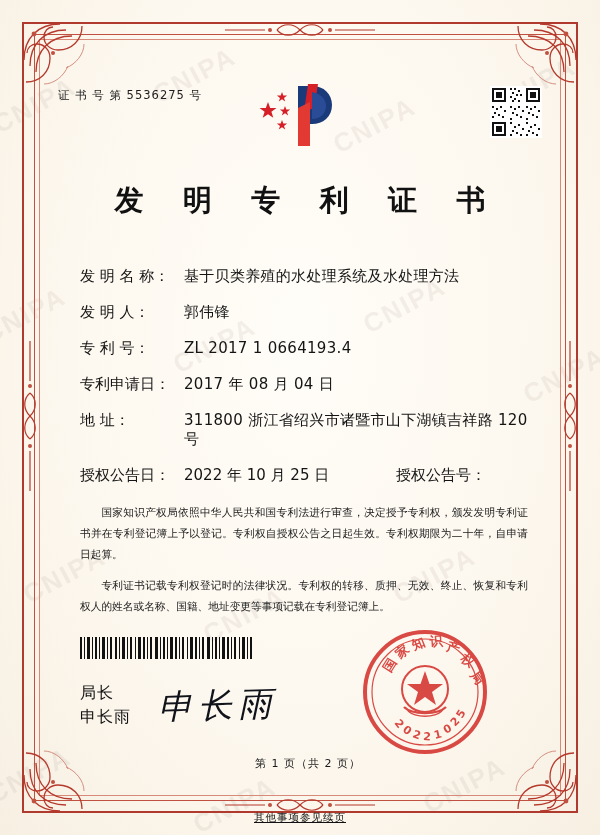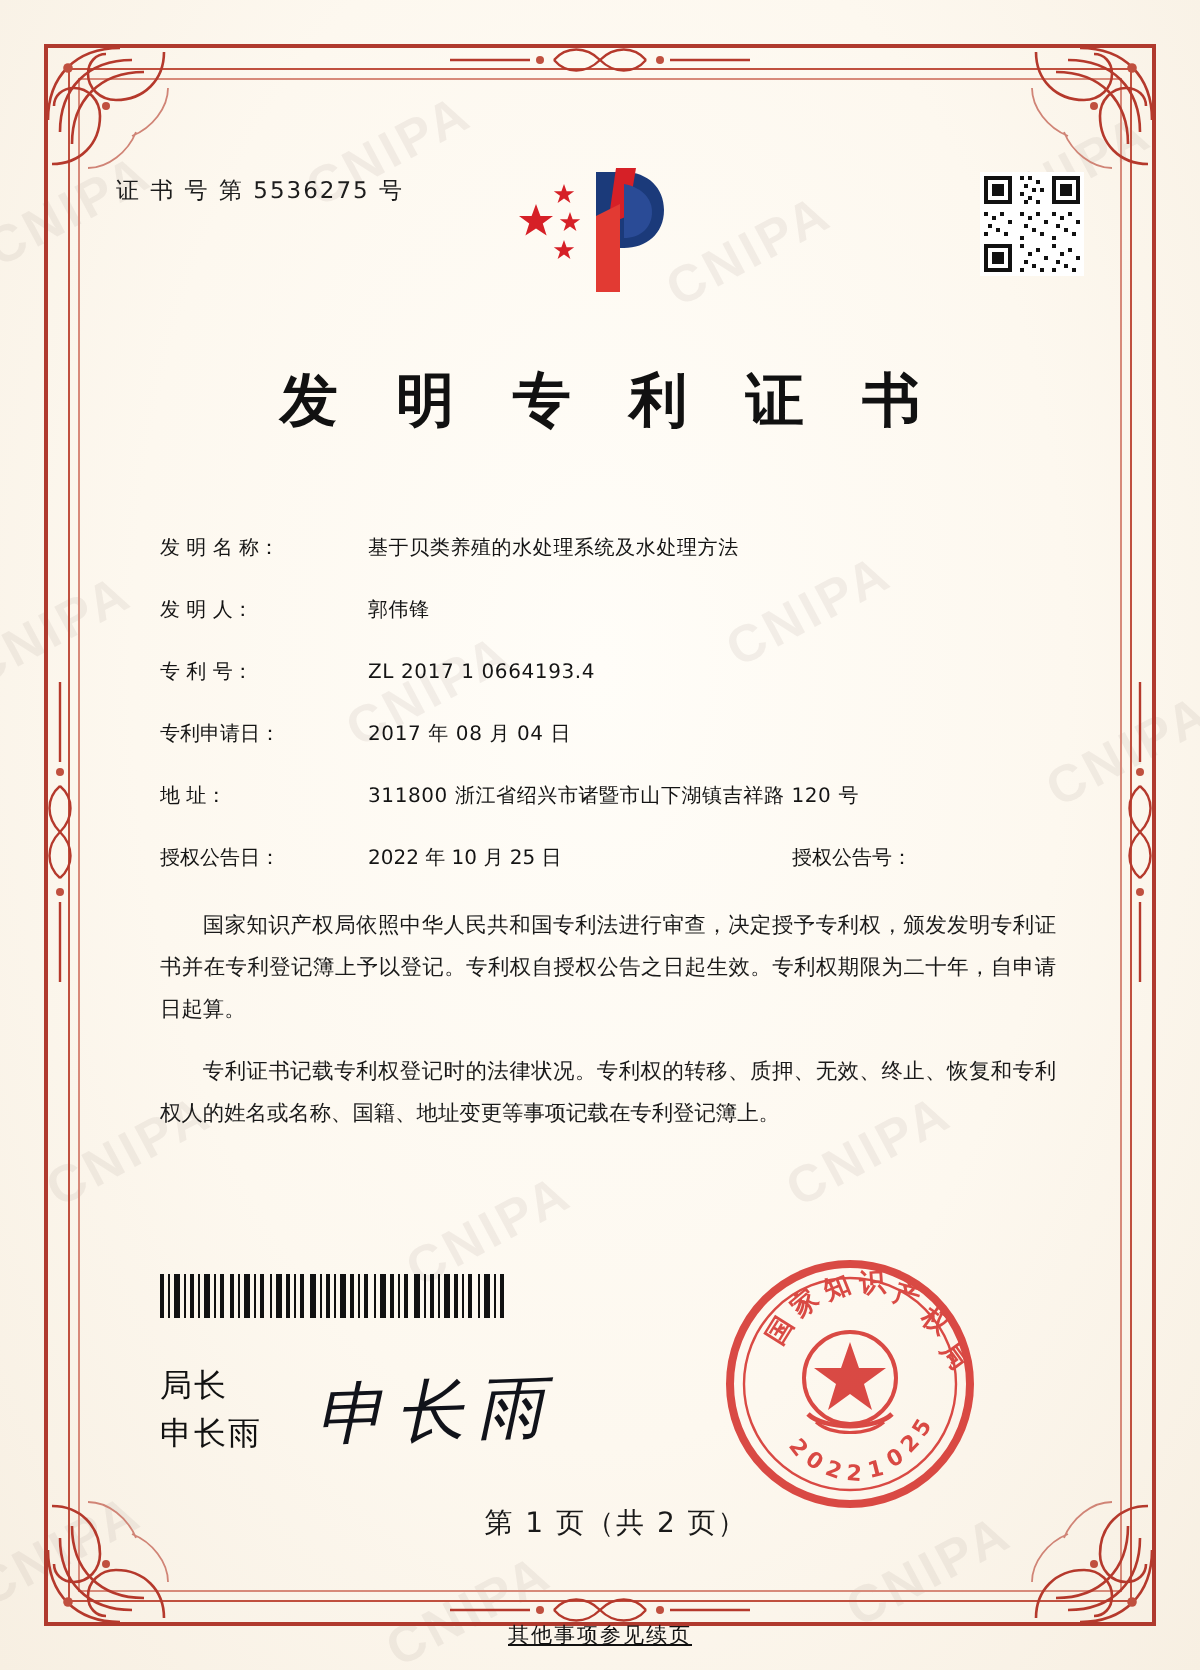--- a/index.html
+++ b/index.html
@@ -113,7 +113,7 @@
   .title {
     text-align: center;
     margin-top: 78px;
-    font-family: Liberation Serif, serif;
+    font-family: Liberation Mono, monospace;
     font-size: 29px;
     font-weight: bold;
     letter-spacing: 11px;

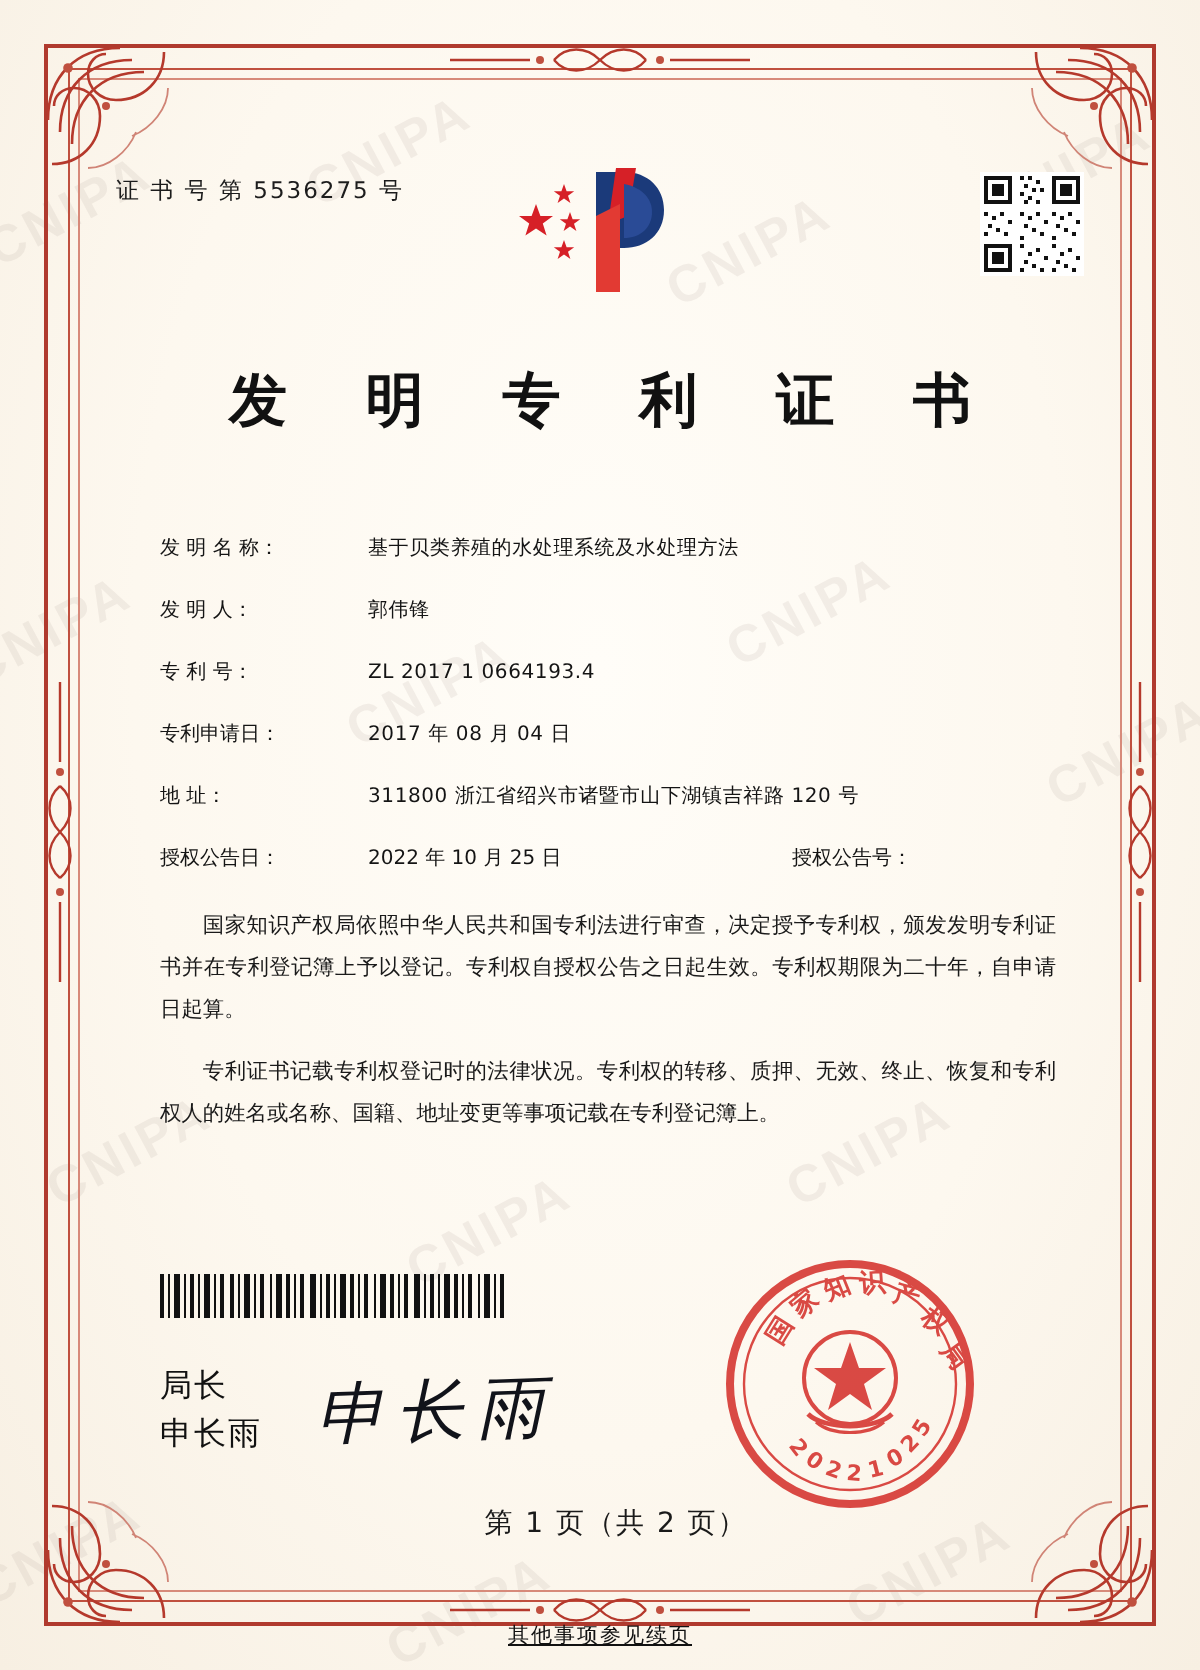--- a/index.html
+++ b/index.html
@@ -130,7 +130,7 @@
     display: flex;
     align-items: baseline;
     margin-bottom: 17px;
-    font-size: 10px;
+    font-size: 15px;
     color: #141414;
   }
   .row .lbl {

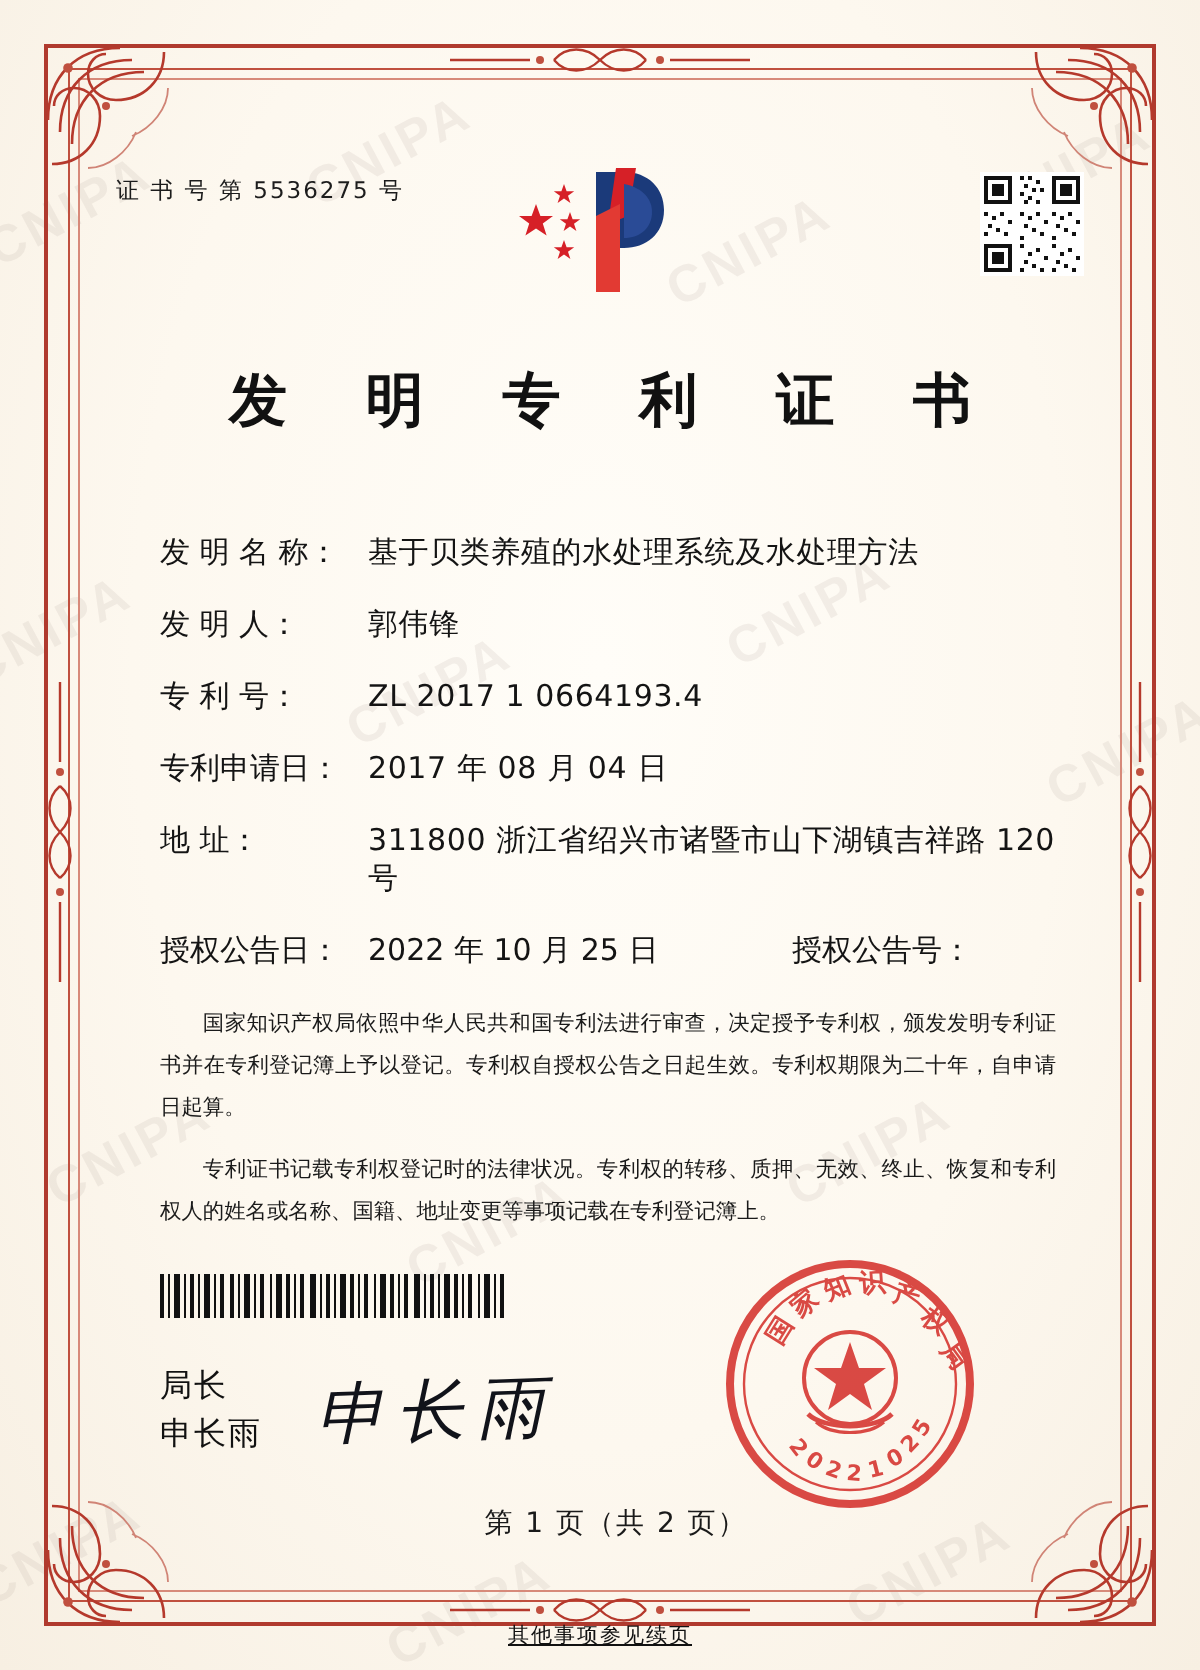--- a/index.html
+++ b/index.html
@@ -214,7 +214,7 @@
     left: 16px; right: 0;
     bottom: 14px;
     text-align: center;
-    font-size: 14px;
+    font-size: 11px;
     color: #1a1a1a;
     letter-spacing: 1px;
   }

